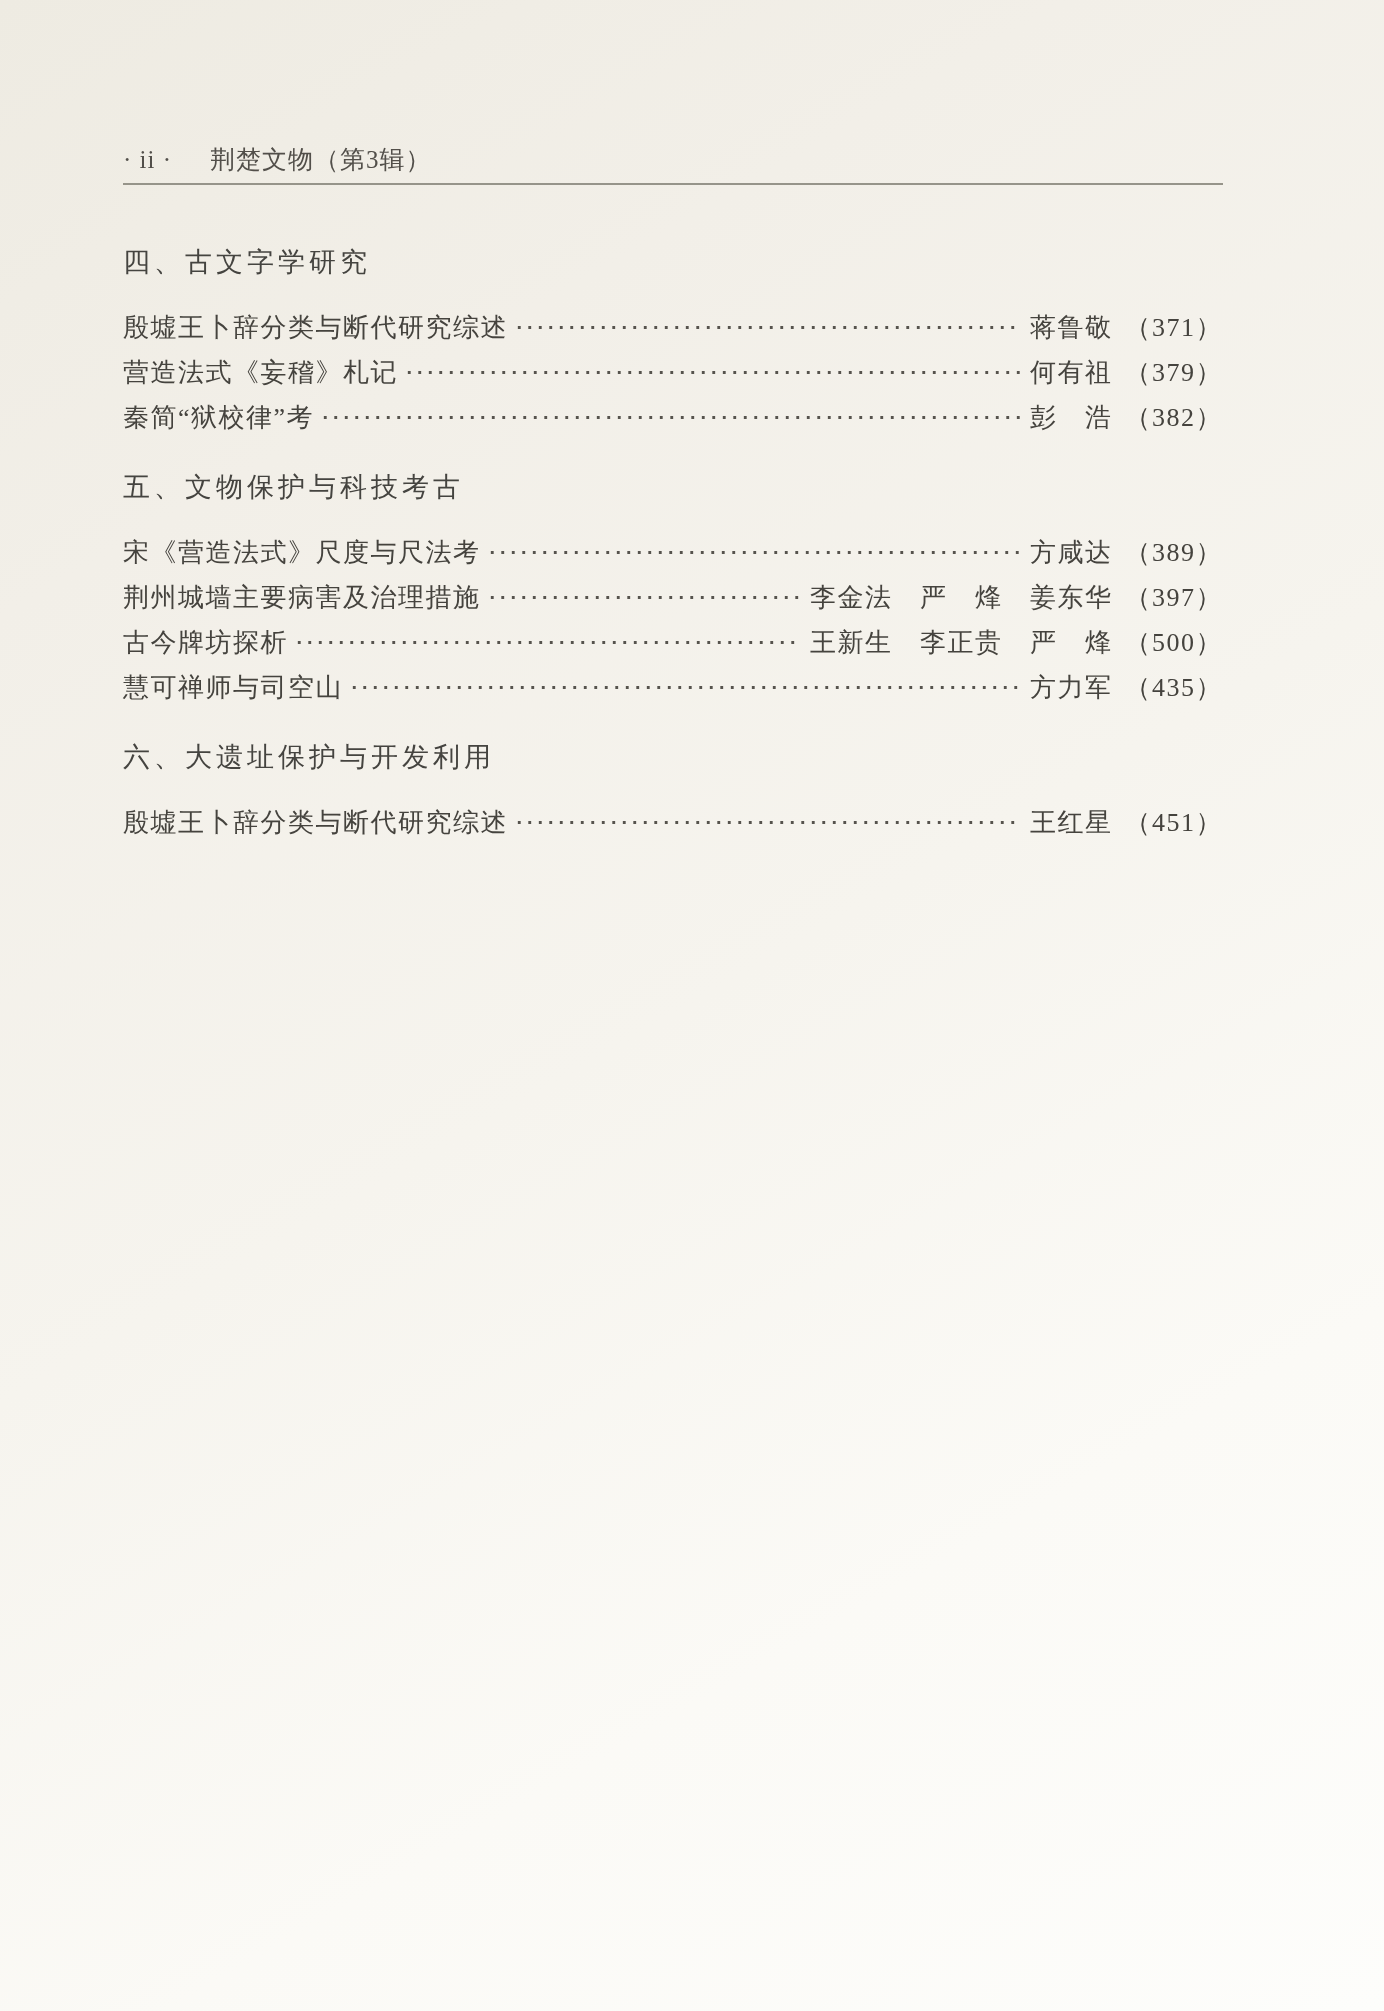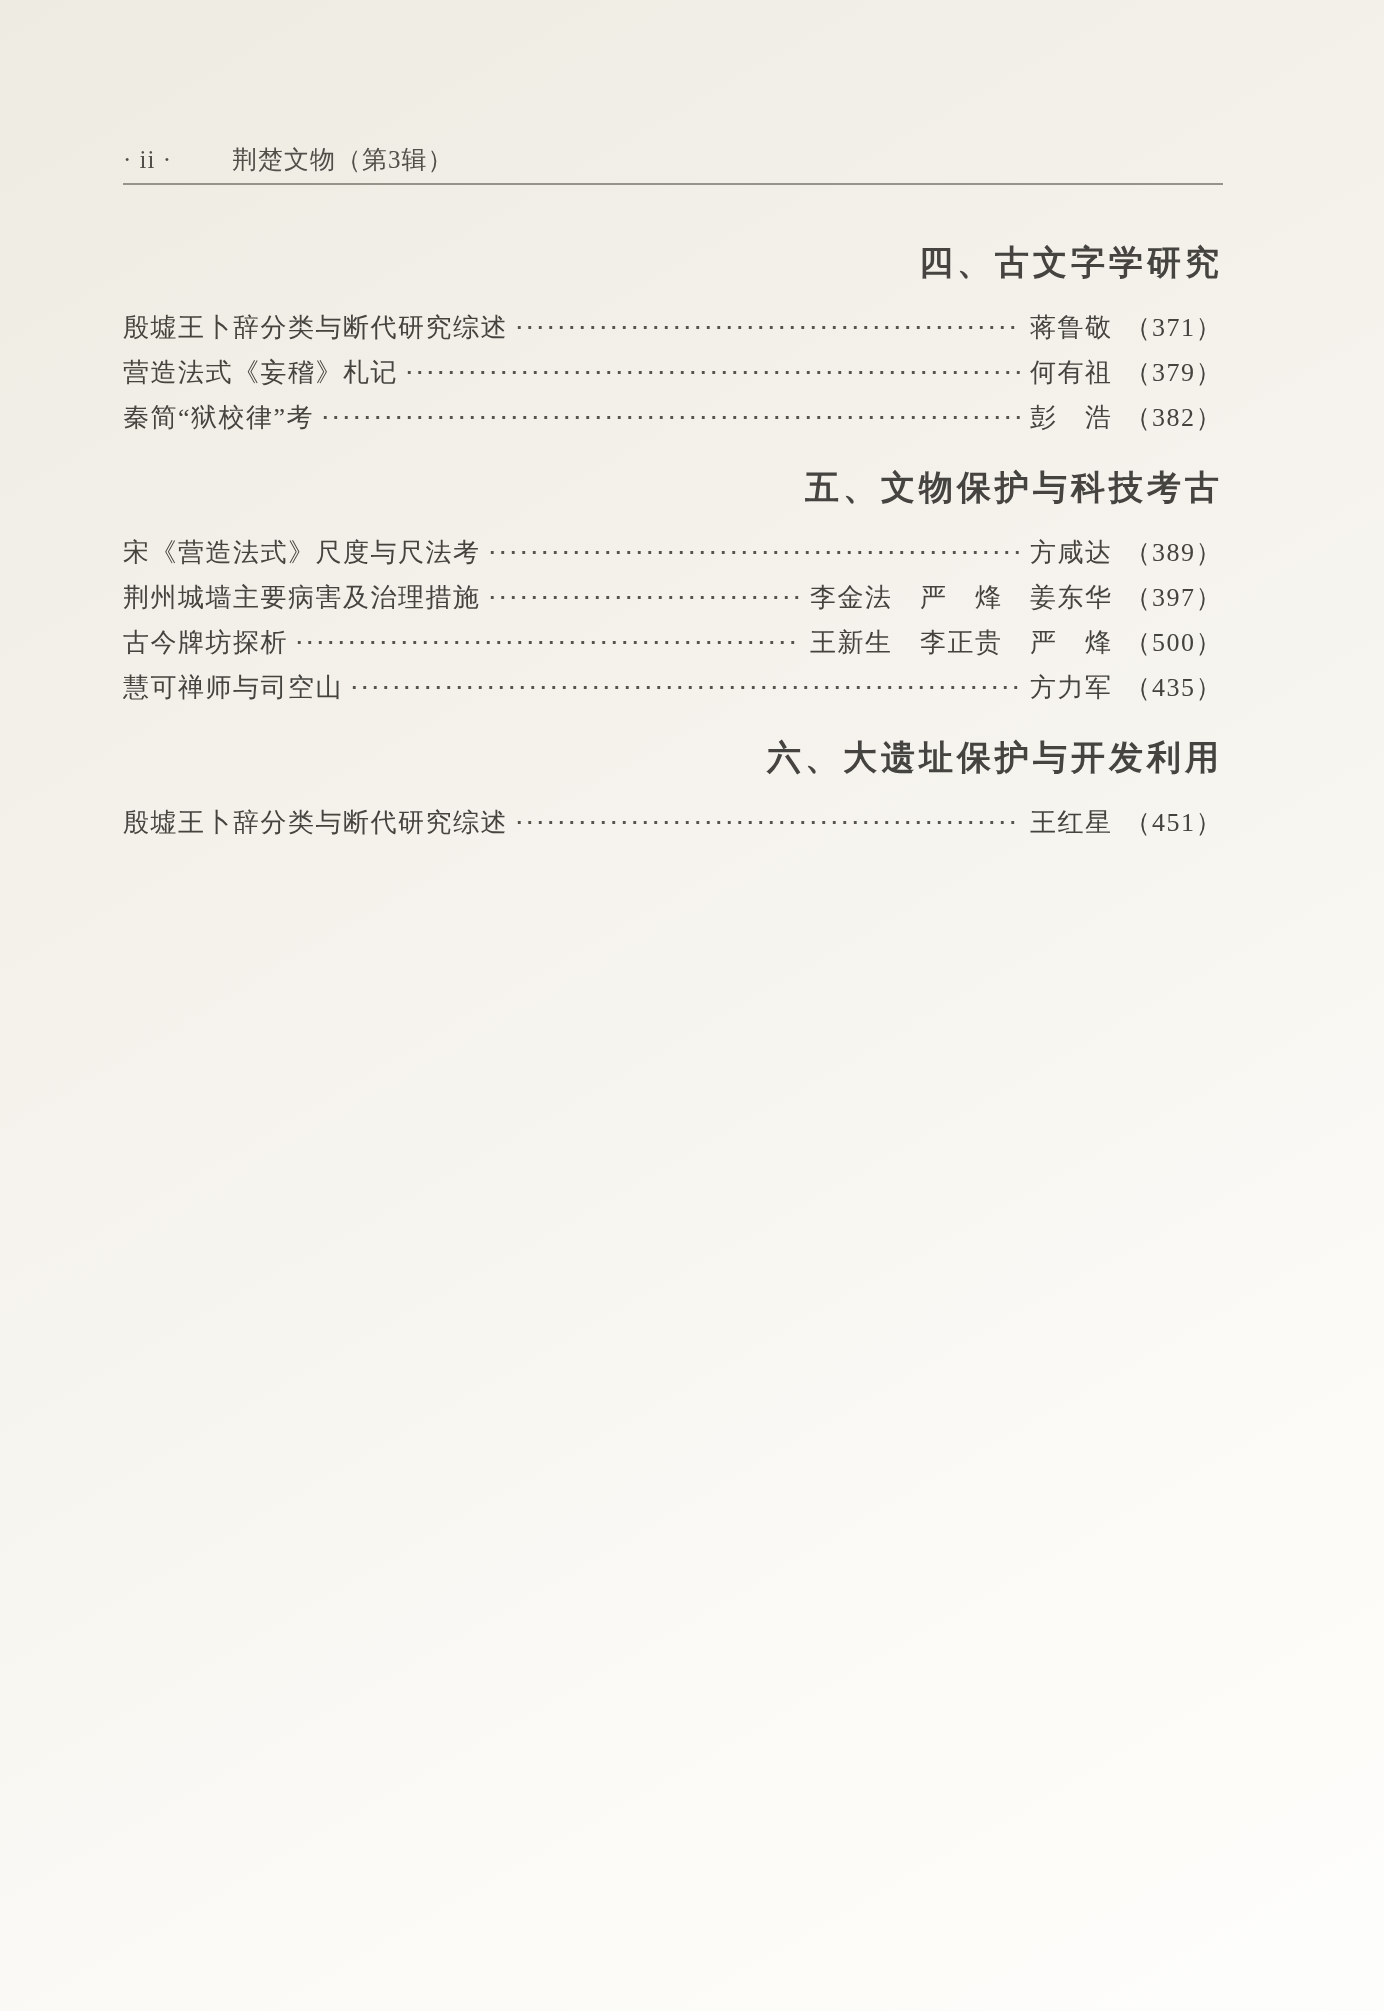--- a/index.html
+++ b/index.html
@@ -21,7 +21,7 @@
   .page-header {
     display: flex;
     align-items: flex-start;
-    gap: 60px;
+    gap: 38px;
     font-size: 25px;
     line-height: 28px;
     color: #524f4a;

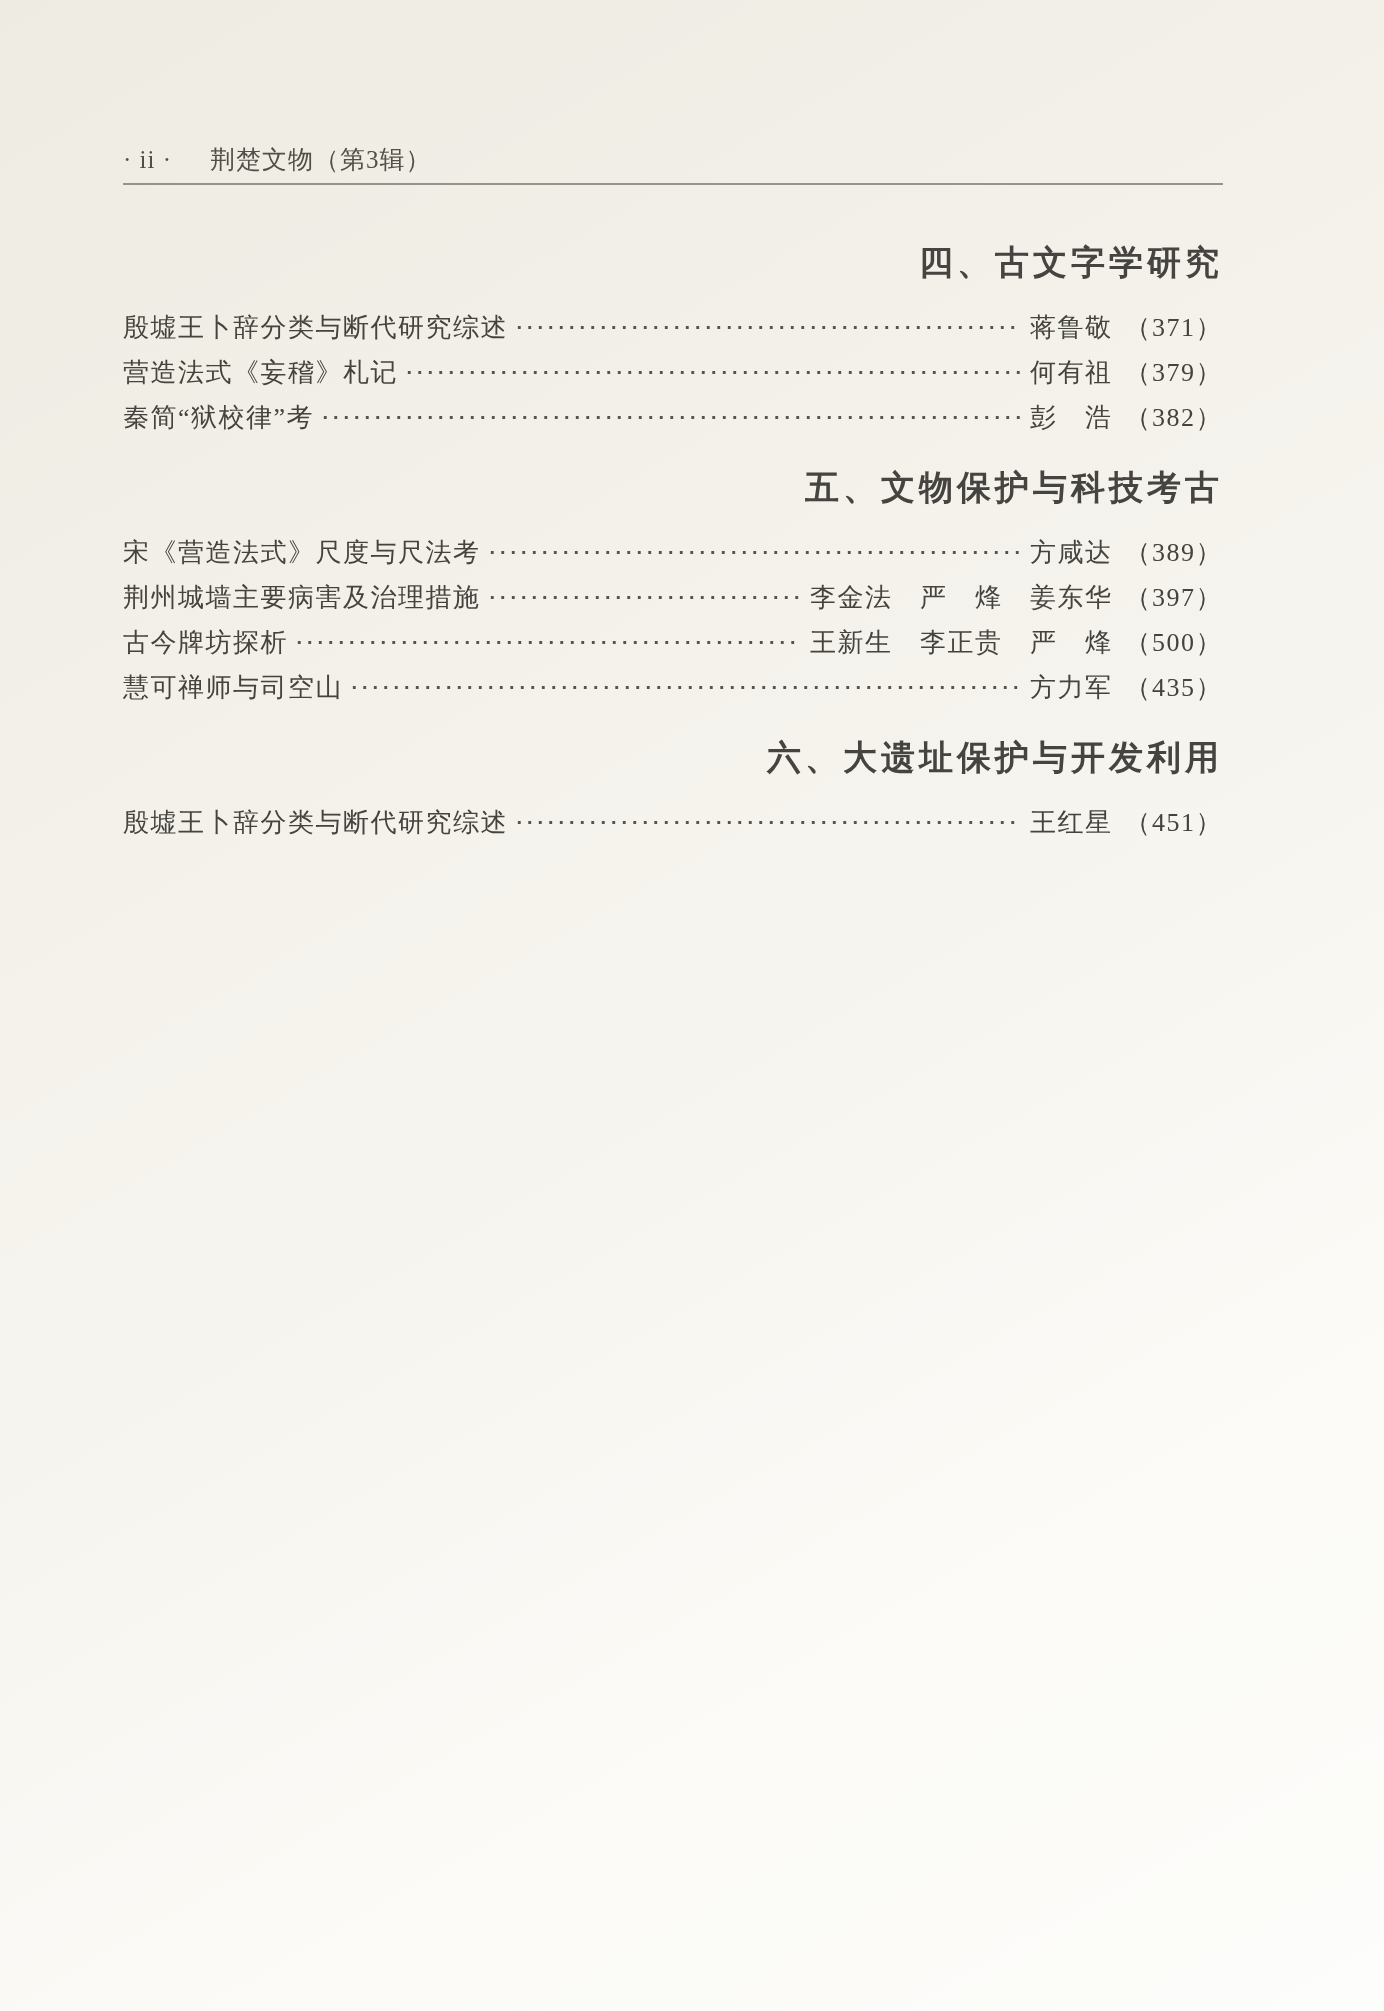--- a/index.html
+++ b/index.html
@@ -34,11 +34,11 @@
   }
   .section-title {
     font-family: "Liberation Sans", "DejaVu Sans", sans-serif;
-    font-weight: 700;
-    font-size: 34px;
+    font-weight: 400;
+    font-size: 27px;
     line-height: 34px;
     letter-spacing: 4px;
-    text-align: right;
+    text-align: left;
     color: #454440;
     margin: 30px 0 26px 0;
   }

